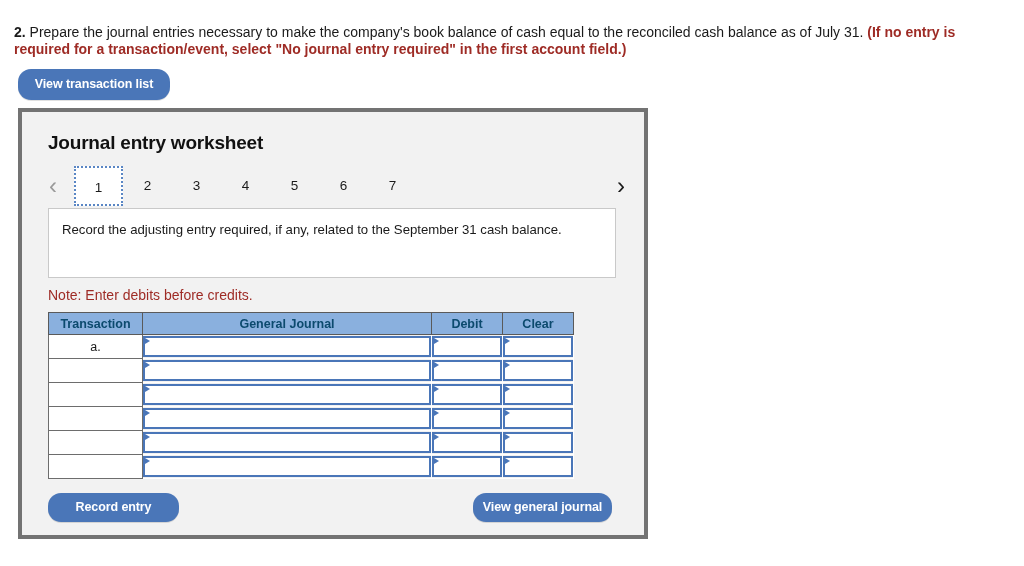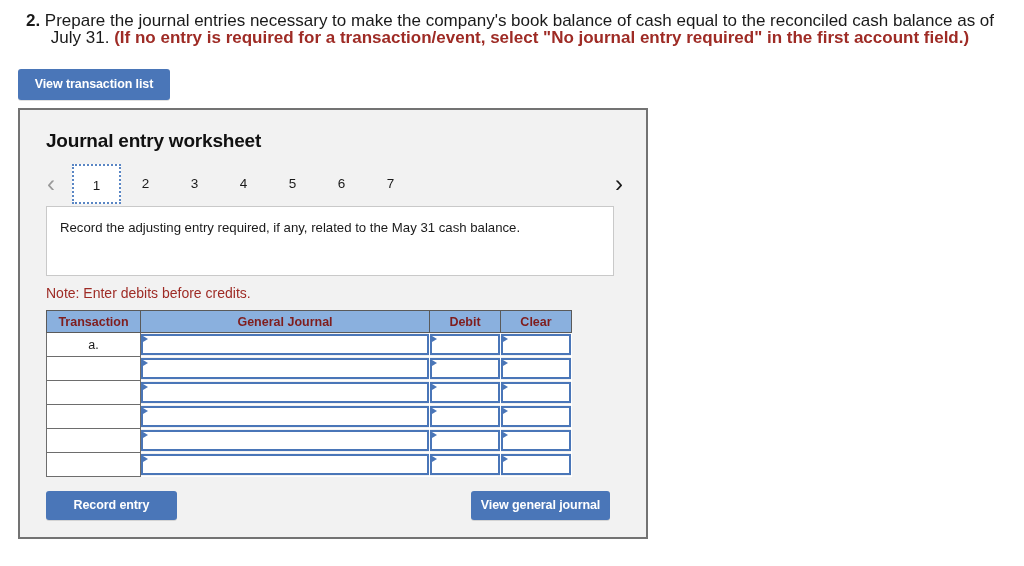--- a/index.html
+++ b/index.html
@@ -22,12 +22,11 @@
   .question {
     position: absolute;
     left: 14px;
-    top: 12px;
+    top: 24px;
     width: 992px;
-    font-size: 17px;
+    font-size: 14px;
     line-height: 17px;
     color: #1a1a1a;
-    text-align: center;
   }
   .q-num { font-weight: bold; }
   .q-red {

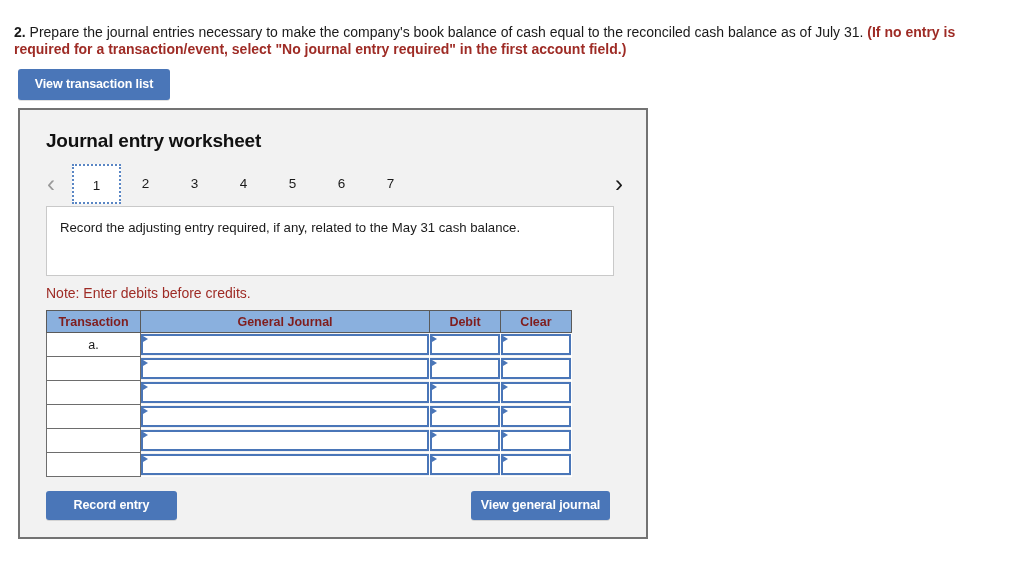--- a/index.html
+++ b/index.html
@@ -43,7 +43,7 @@
     font-size: 12.5px;
     text-align: center;
     border: none;
-    border-radius: 3px;
+    border-radius: 13px;
     box-shadow: 0 1px 0 rgba(0,0,0,0.12);
     cursor: pointer;
     font-family: "Liberation Sans", sans-serif;

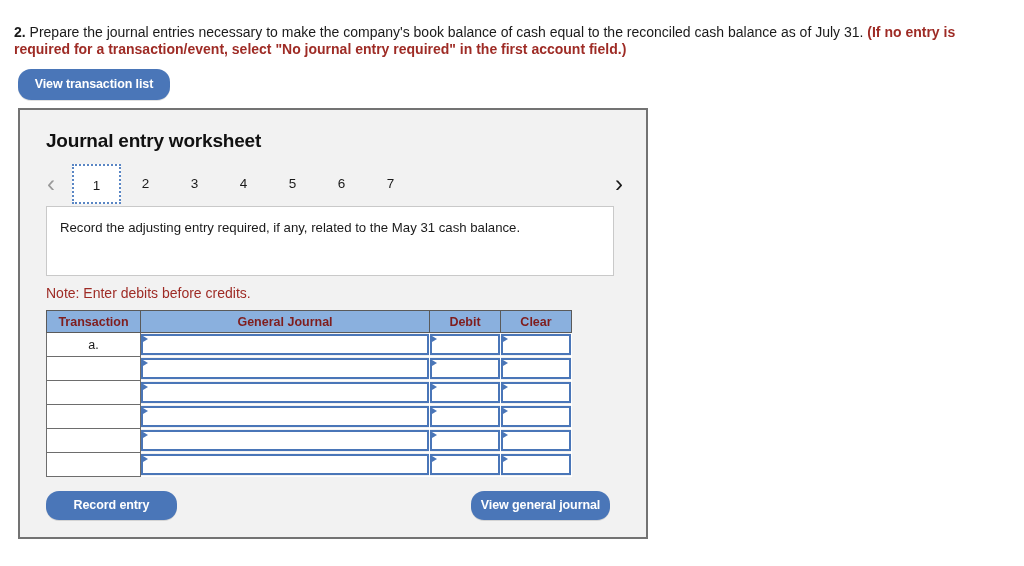--- a/index.html
+++ b/index.html
@@ -66,7 +66,7 @@
     width: 630px;
     height: 431px;
     background: #f2f2f2;
-    border: 2px solid #737373;
+    border: 4px solid #737373;
     box-sizing: border-box;
   }
 

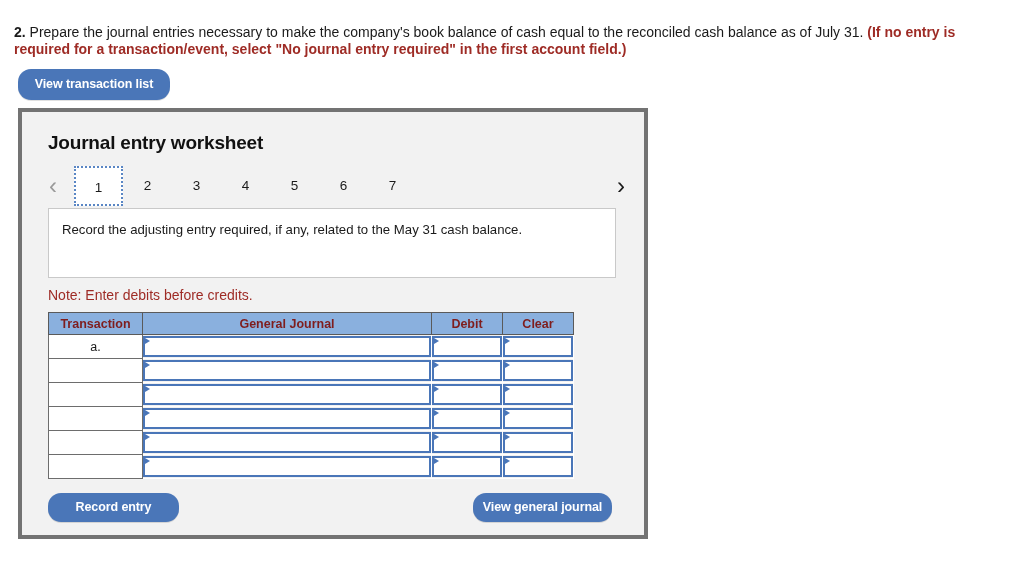--- a/index.html
+++ b/index.html
@@ -271,7 +271,7 @@
     <div class="chev chev-next">›</div>
   </div>
 
-  <div class="instruction">Record the adjusting entry required, if any, related to the May 31 cash balance.</div>
+  <div class="instruction">Record the adjusting entry required, if any, related to the September 31 cash balance.</div>
 
   <div class="note">Note: Enter debits before credits.</div>
 

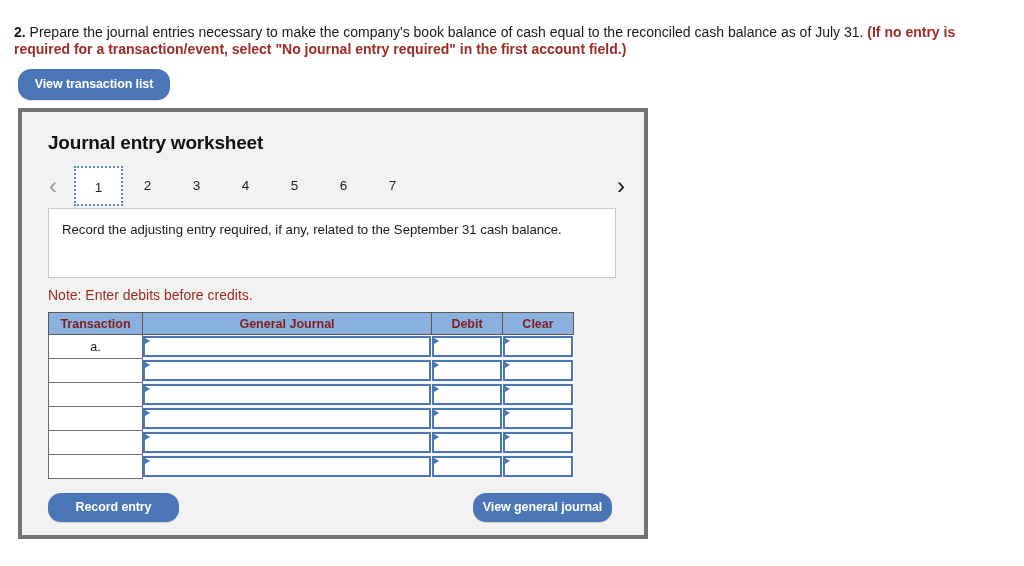--- a/index.html
+++ b/index.html
@@ -164,7 +164,7 @@
     border: 1px solid #5a5a5a;
     font-size: 12.5px;
     font-weight: bold;
-    color: #7f1d1d;
+    color: #0c4a6e;
     height: 21px;
     padding: 0;
     text-align: center;

